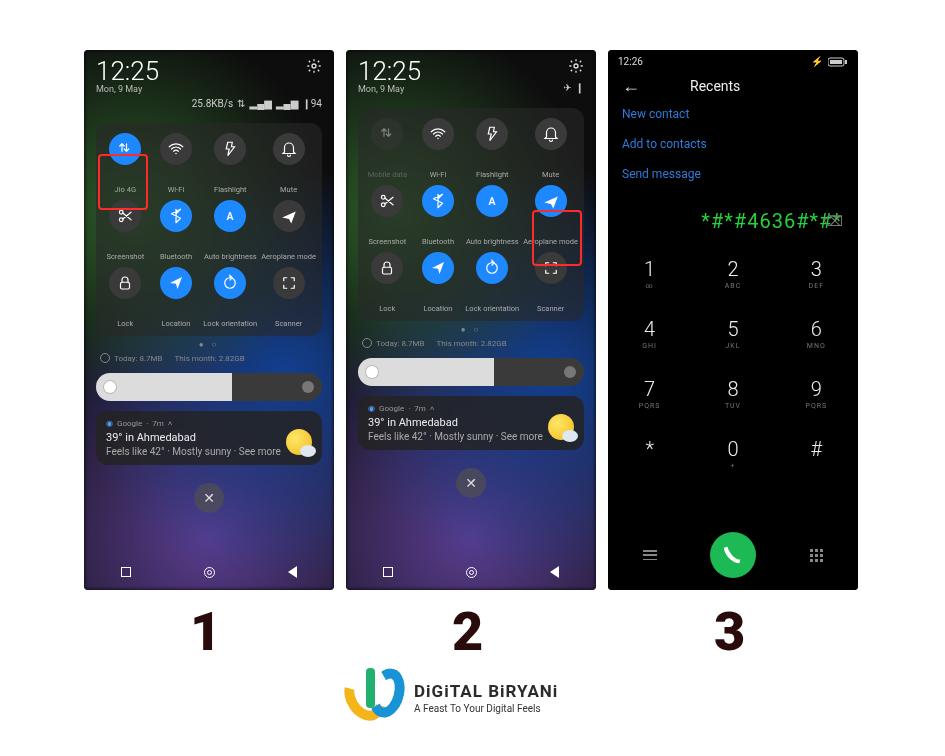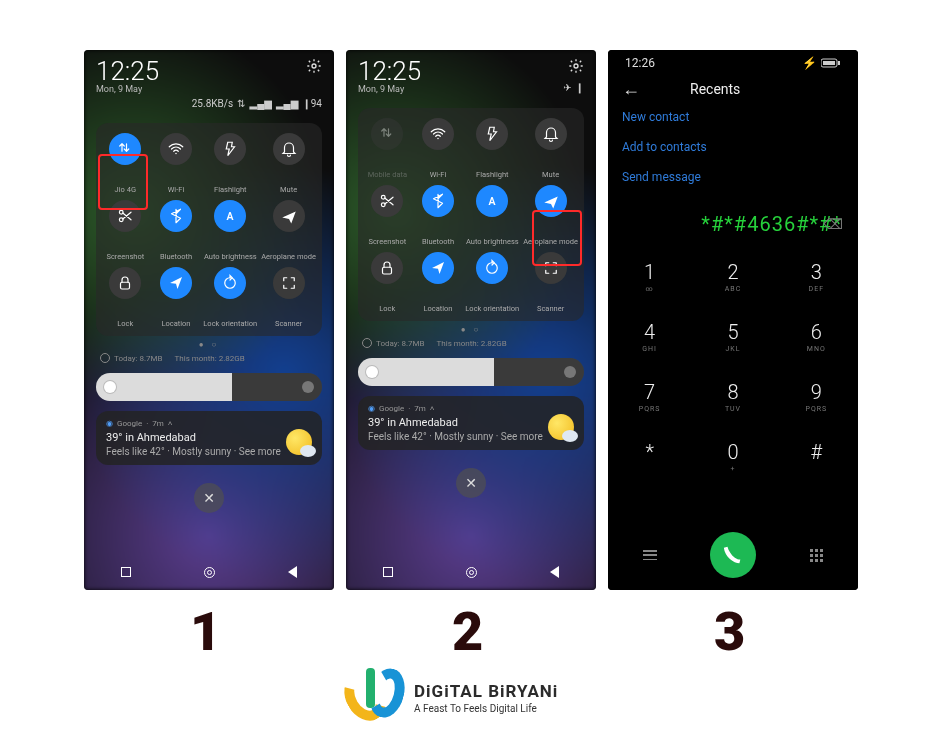--- a/index.html
+++ b/index.html
@@ -52,7 +52,7 @@
 
 
 .dialer { background:#000; position:absolute; inset:0; display:flex; flex-direction:column; }
-.d-status { display:flex; justify-content:space-between; padding:6px 17px 2px; font-size:12px; color:#ddd; }
+.d-status { display:flex; justify-content:space-between; padding:6px 10px 2px; font-size:10px; color:#ddd; }
 .d-status .right{display:flex;gap:4px;align-items:center;}
 .d-top { padding:6px 14px; }
 .d-top .trow{display:flex;align-items:center;gap:50px;}

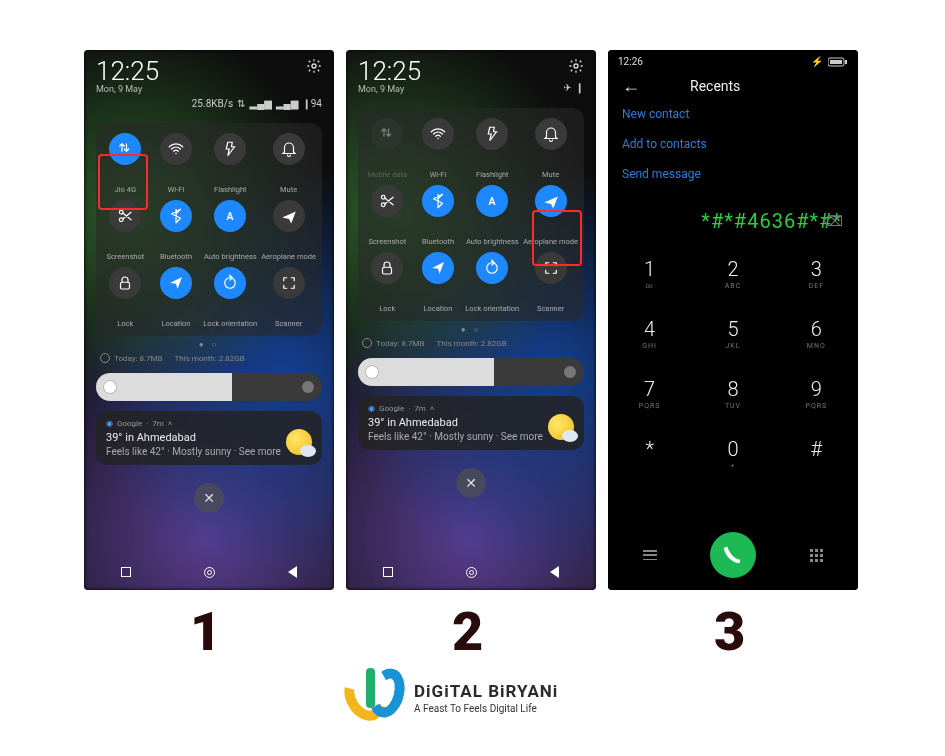--- a/index.html
+++ b/index.html
@@ -507,7 +507,7 @@
     </div>
     <div class="logotext">
       <div class="t1">DiGiTAL BiRYANi</div>
-      <div class="t2">A Feast To Feels Digital Life</div>
+      <div class="t2">A Feast To Your Digital Feels</div>
     </div>
   </div>
 

